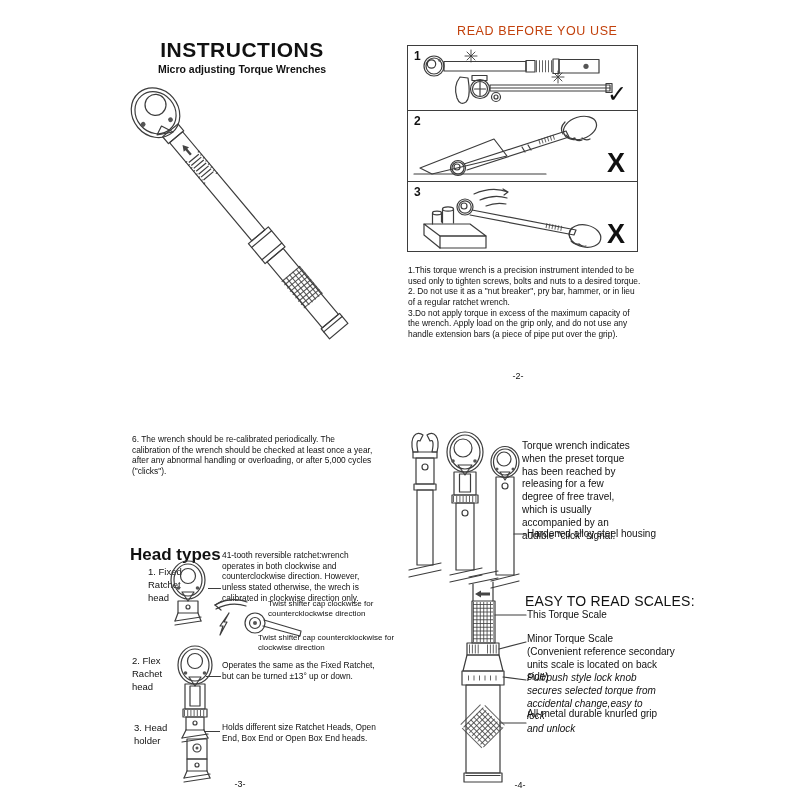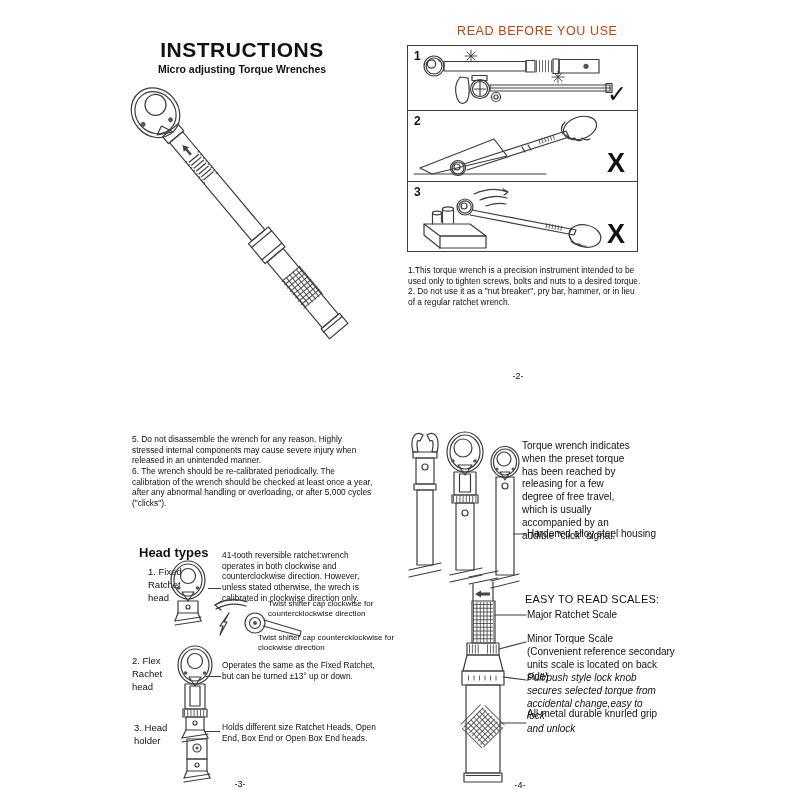--- a/index.html
+++ b/index.html
@@ -164,6 +164,7 @@
 <div class="abs p2-notes">
   <div class="note">1.This torque wrench is a precision instrument intended to be used only to tighten screws, bolts and nuts to a desired torque.</div>
   <div class="note">2. Do not use it as a "nut breaker", pry bar, hammer, or in lieu of a regular ratchet wrench.</div>
+  <div class="note">3.Do not apply torque in excess of the maximum capacity of the wrench. Apply load on the grip only, and do not use any handle extension bars (a piece of pipe put over the grip).</div>
 </div>
 
 <div class="abs pgnum" style="left:458px; top:371px; width:120px;">-2-</div>

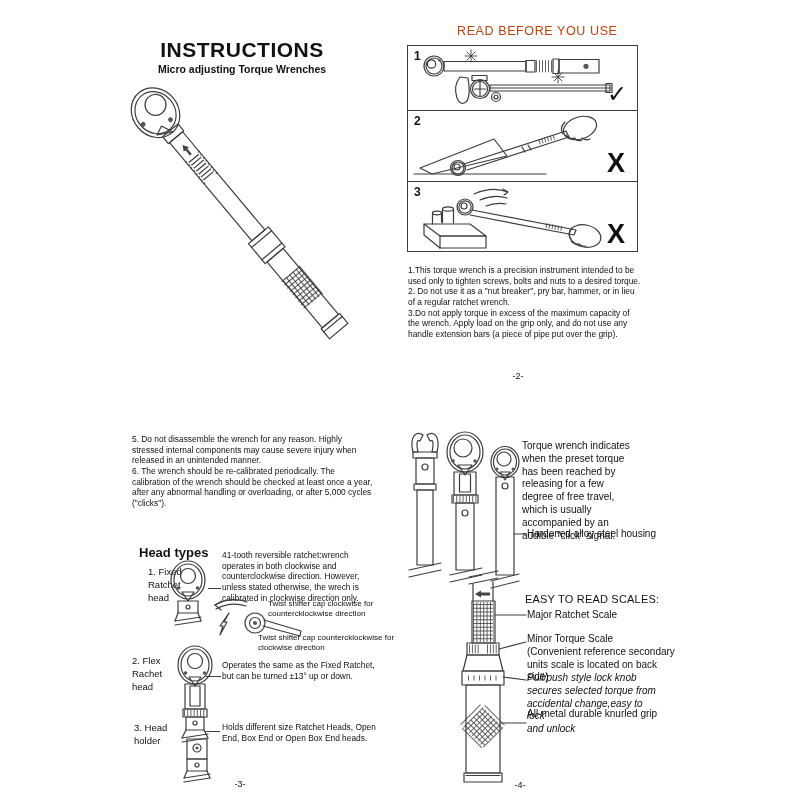--- a/index.html
+++ b/index.html
@@ -170,7 +170,6 @@
 <div class="abs pgnum" style="left:458px; top:371px; width:120px;">-2-</div>
 
 <div class="abs p3-notes">
-  <div class="note">5. Do not disassemble the wrench for any reason. Highly stressed internal components may cause severe injury when released in an unintended manner.</div>
   <div class="note">6. The wrench should be re-calibrated periodically. The calibration of the wrench should be checked at least once a year, after any abnormal handling or overloading, or after 5,000 cycles ("clicks").</div>
 </div>
 

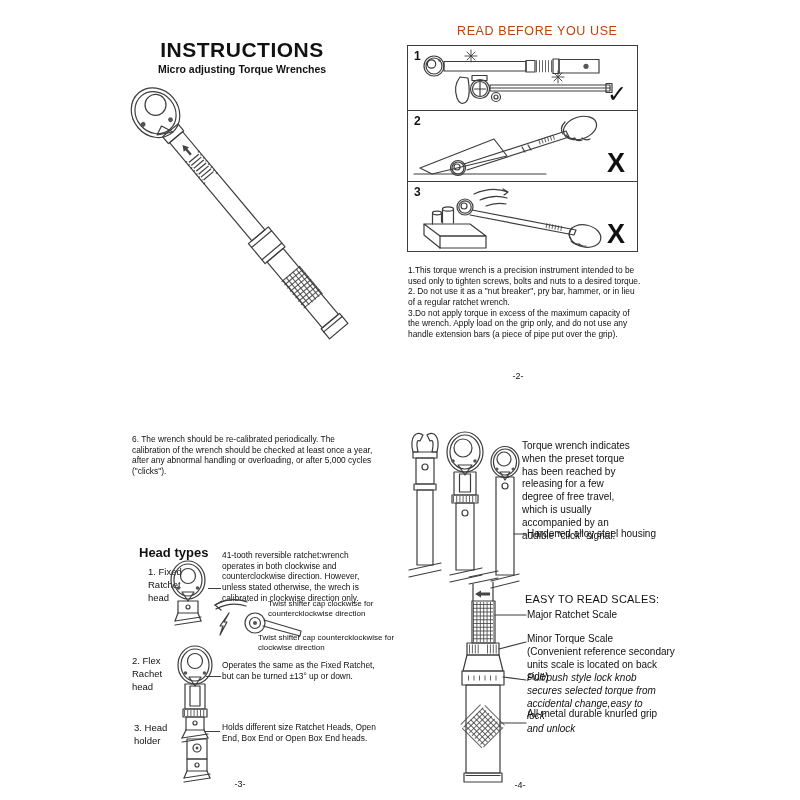--- a/index.html
+++ b/index.html
@@ -36,7 +36,7 @@
 
   
   .p3-notes { left:132px; top:434px; width:242px; }
-  .p3-headtypes { left:139px; top:545px; font-size:13px; font-weight:bold; color:#111; }
+  .p3-headtypes { left:130px; top:545px; font-size:17px; font-weight:bold; color:#111; }
   .ht-label { font-size:9.5px; line-height:1.35; white-space:pre-line; color:#111; }
   .ht-desc  { font-size:8.4px; line-height:1.27; color:#111; }
   .tiny-note { font-size:8px; line-height:1.25; color:#111; }

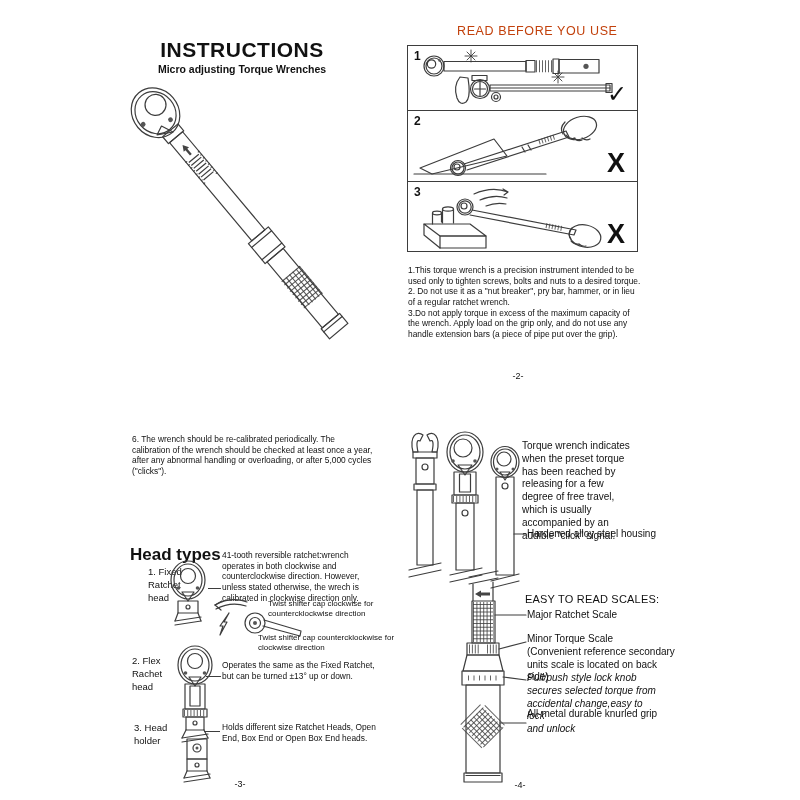--- a/index.html
+++ b/index.html
@@ -44,7 +44,7 @@
 
   
   .p4-label { font-size:10px; line-height:1.28; color:#111; white-space:pre-line; }
-  .p4-scales-head { font-size:11px; color:#111; letter-spacing:.2px; }
+  .p4-scales-head { font-size:14px; color:#111; letter-spacing:.2px; }
 </style>
 </head>
 <body>

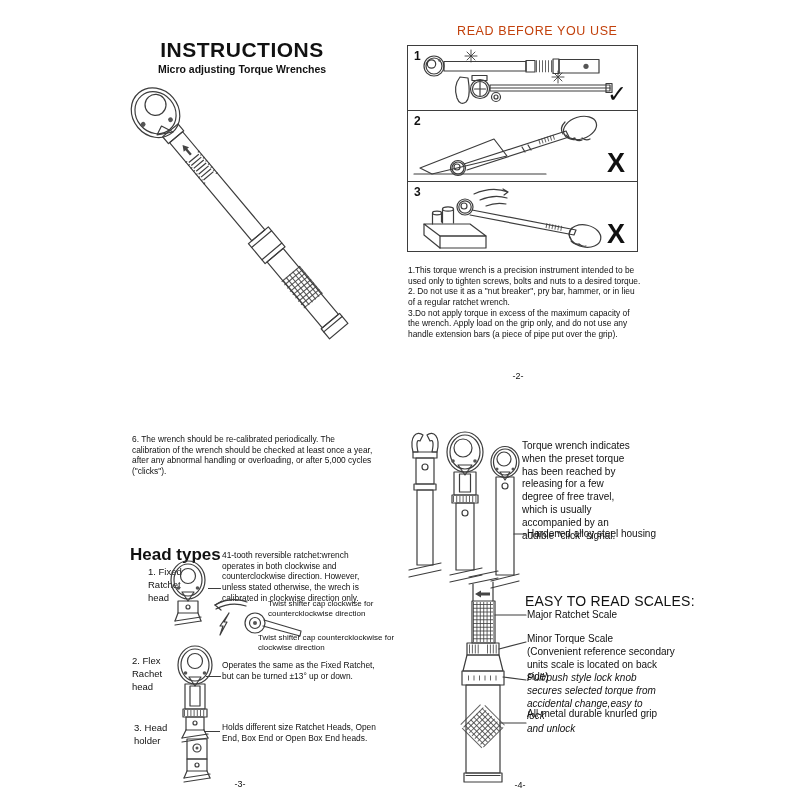--- a/index.html
+++ b/index.html
@@ -322,7 +322,7 @@
 
 <div class="abs p4-scales-head" style="left:525px; top:593px;">EASY TO READ SCALES:</div>
 
-<div class="abs p4-label" style="left:527px; top:609px; width:130px;">Major Ratchet Scale</div>
+<div class="abs p4-label" style="left:527px; top:609px; width:130px;">This Torque Scale</div>
 
 <div class="abs p4-label" style="left:527px; top:633px; width:150px;">Minor Torque Scale
 (Convenient reference secondary

